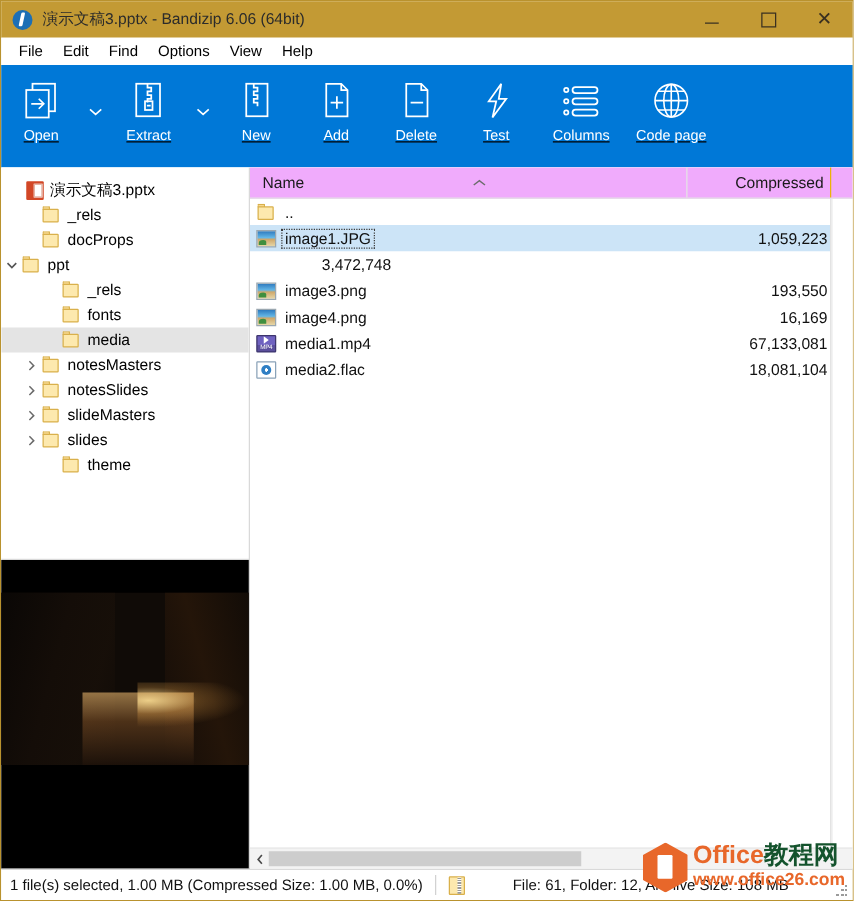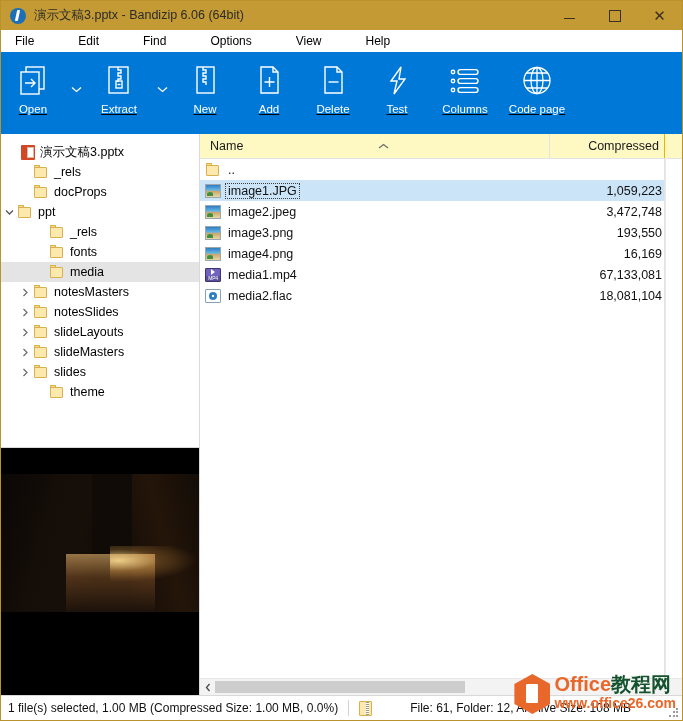--- a/index.html
+++ b/index.html
@@ -80,7 +80,6 @@
     align-items: center;
     padding-left: 6px;
     flex: none;
-    gap: 28px;
   }
   .menu-item {
     font-size: 12px;

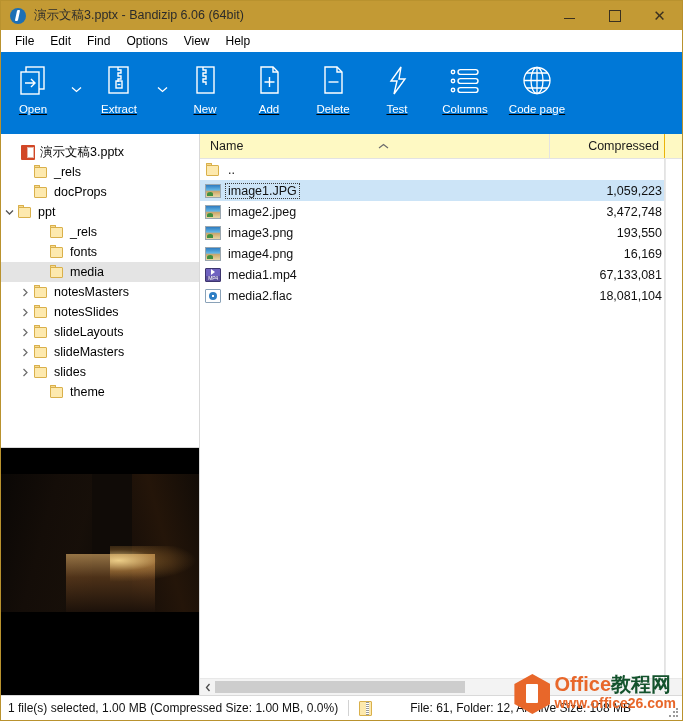--- a/index.html
+++ b/index.html
@@ -273,7 +273,7 @@
     flex: none;
     display: flex;
     align-items: center;
-    background: #fef9c3;
+    background: #f0abfc;
     border-bottom: 1px solid #e3e3e3;
     position: relative;
     font-size: 12.5px;

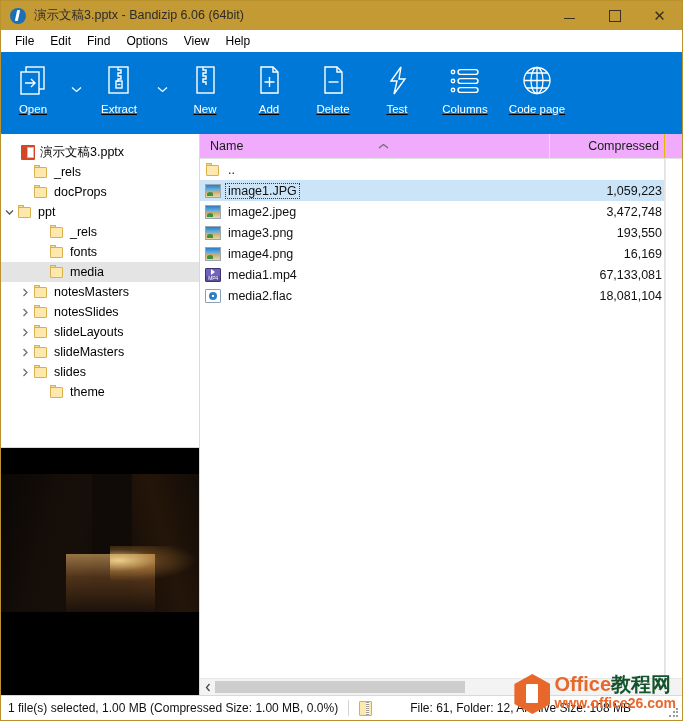--- a/index.html
+++ b/index.html
@@ -869,10 +869,6 @@
           </div>
 
           <div class="frow">
-            <div class="fname-wrap">
-              <span class="ico16 img-ico"></span>
-              <span class="fname">image2.jpeg</span>
-            </div>
             <div class="fsize">3,472,748</div>
           </div>
 

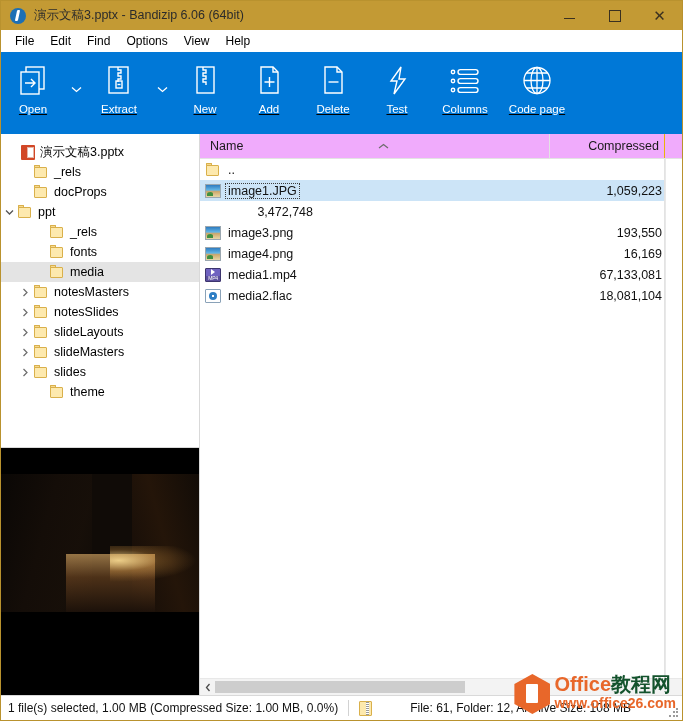--- a/index.html
+++ b/index.html
@@ -768,18 +768,6 @@
           <span>notesSlides</span>
         </div>
 
-        <div class="tree-row">
-          <div class="tw-arrow" style="margin-left:16px">
-            <svg width="7" height="9" viewBox="0 0 7 9" fill="none" stroke="#6b6b6b" stroke-width="1.2">
-                <path d="M1.5 1 L5 4.5 L1.5 8"></path>
-              </svg>
-          </div>
-          <div class="folder-ico">
-              <span class="tab"></span>
-              <span class="bod"></span>
-            </div>
-          <span>slideLayouts</span>
-        </div>
 
         <div class="tree-row">
           <div class="tw-arrow" style="margin-left:16px">

